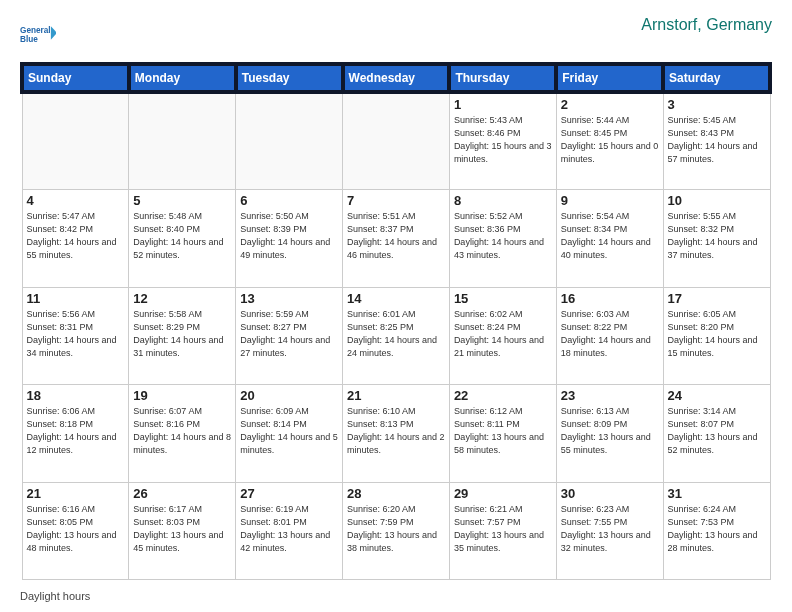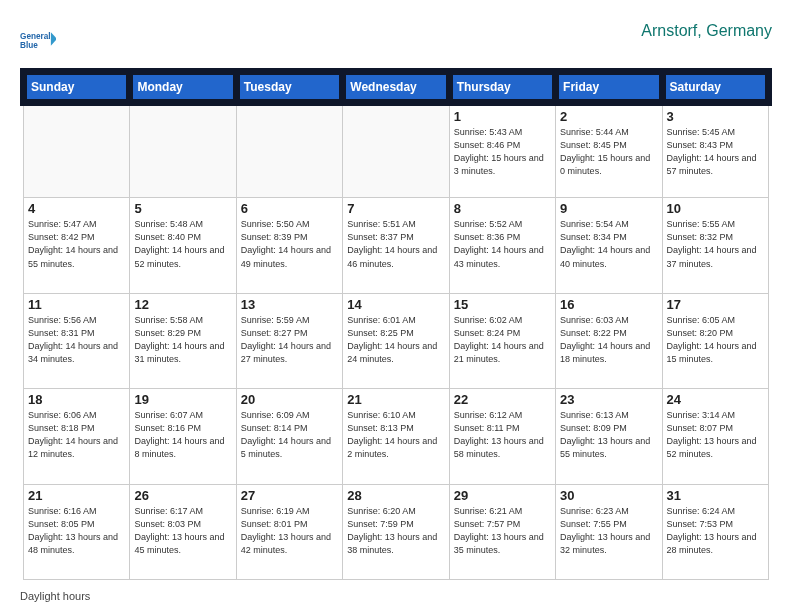--- a/index.html
+++ b/index.html
@@ -13,7 +13,7 @@
     .page {
       width: 792px;
       height: 612px;
-      padding: 22px 20px 10px 20px;
+      padding: 16px 20px 10px 20px;
       display: flex;
       flex-direction: column;
     }

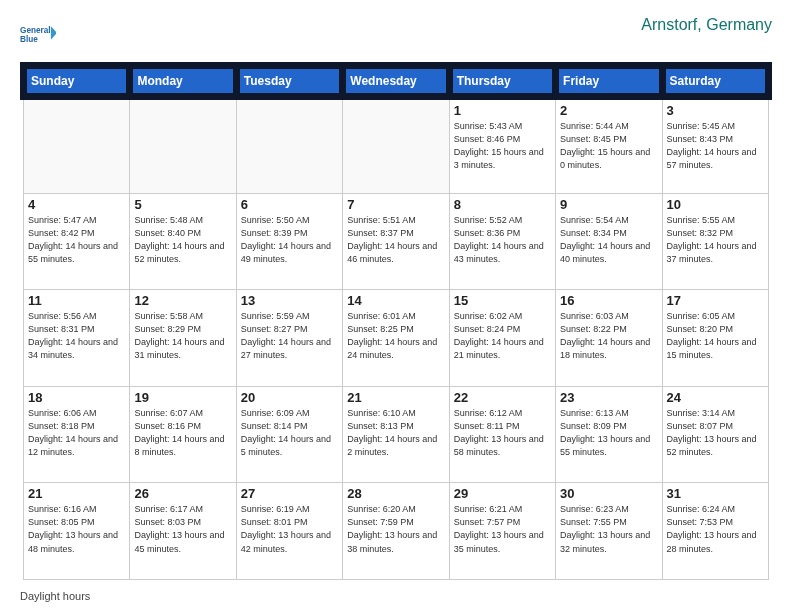--- a/index.html
+++ b/index.html
@@ -54,7 +54,7 @@
       font-weight: bold;
       padding: 5px 4px;
       text-align: left;
-      border: 7px solid #0f172a;
+      border: 4px solid #0f172a;
     }
     .calendar tbody tr td {
       border: 1px solid #ccc;

